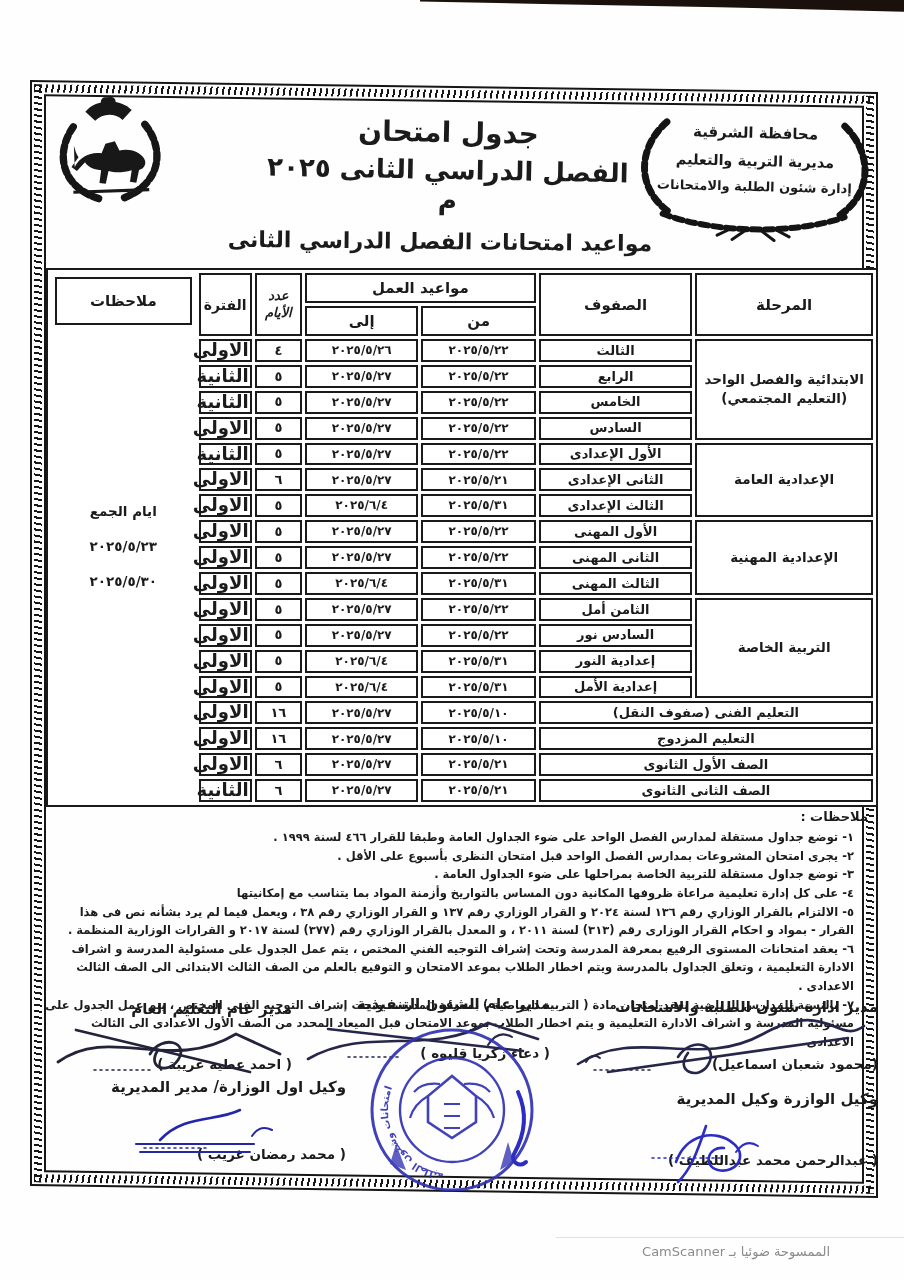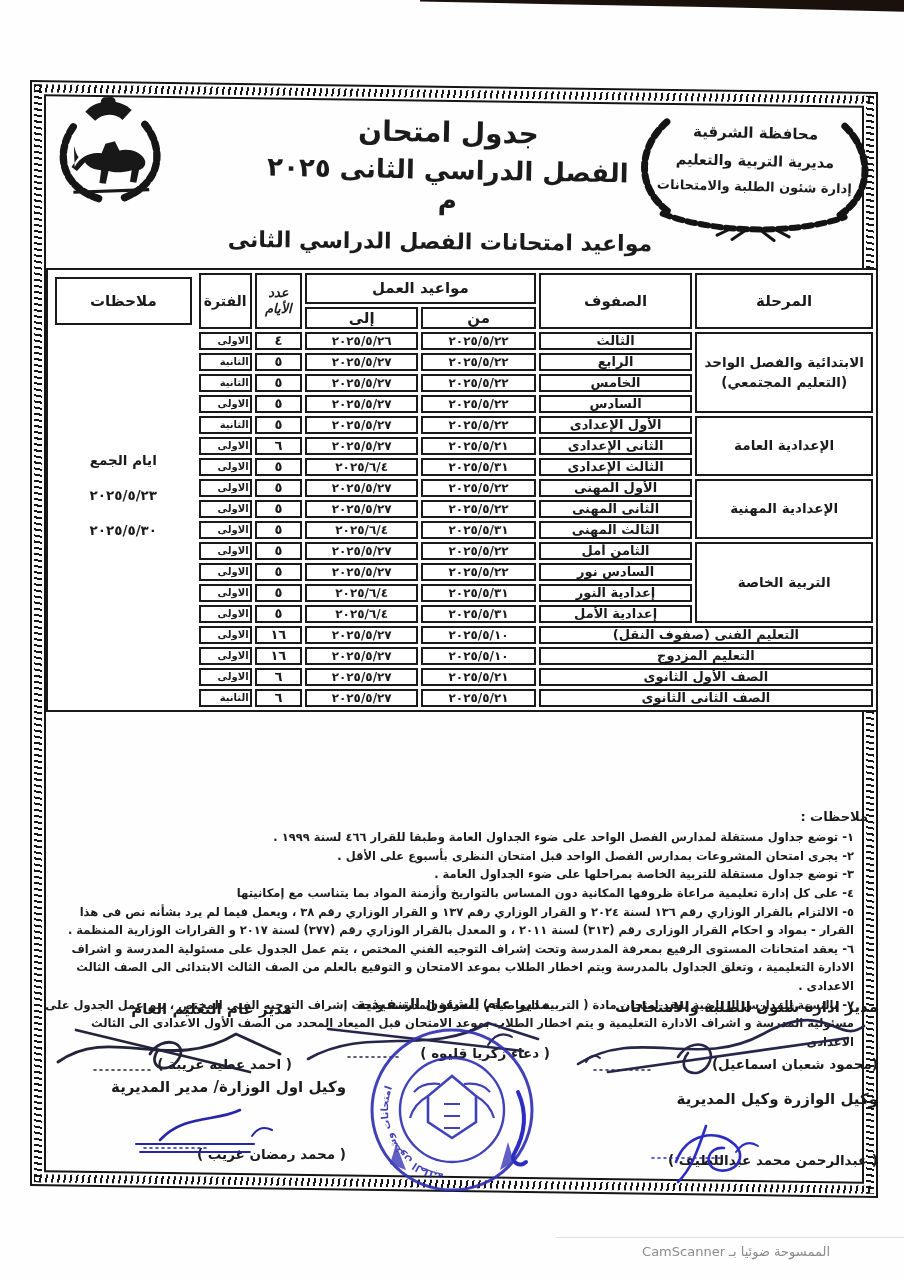--- a/index.html
+++ b/index.html
@@ -41,7 +41,7 @@
   th,td{box-sizing:border-box;padding:0 2px;}
   .cell{border:2px solid #1a1a1a;text-align:center;vertical-align:middle;font-weight:bold;background:#fff;}
   thead .h1{height:30px;font-size:15px;}
-  thead .sub{height:22px;font-size:15px;}
+  thead .sub{height:30px;font-size:15px;}
   th.days-h{font-size:13px;line-height:1.25;font-style:italic;}
   th.period-h{font-size:14px;}
   th.notes-host{vertical-align:top;padding:4px;}

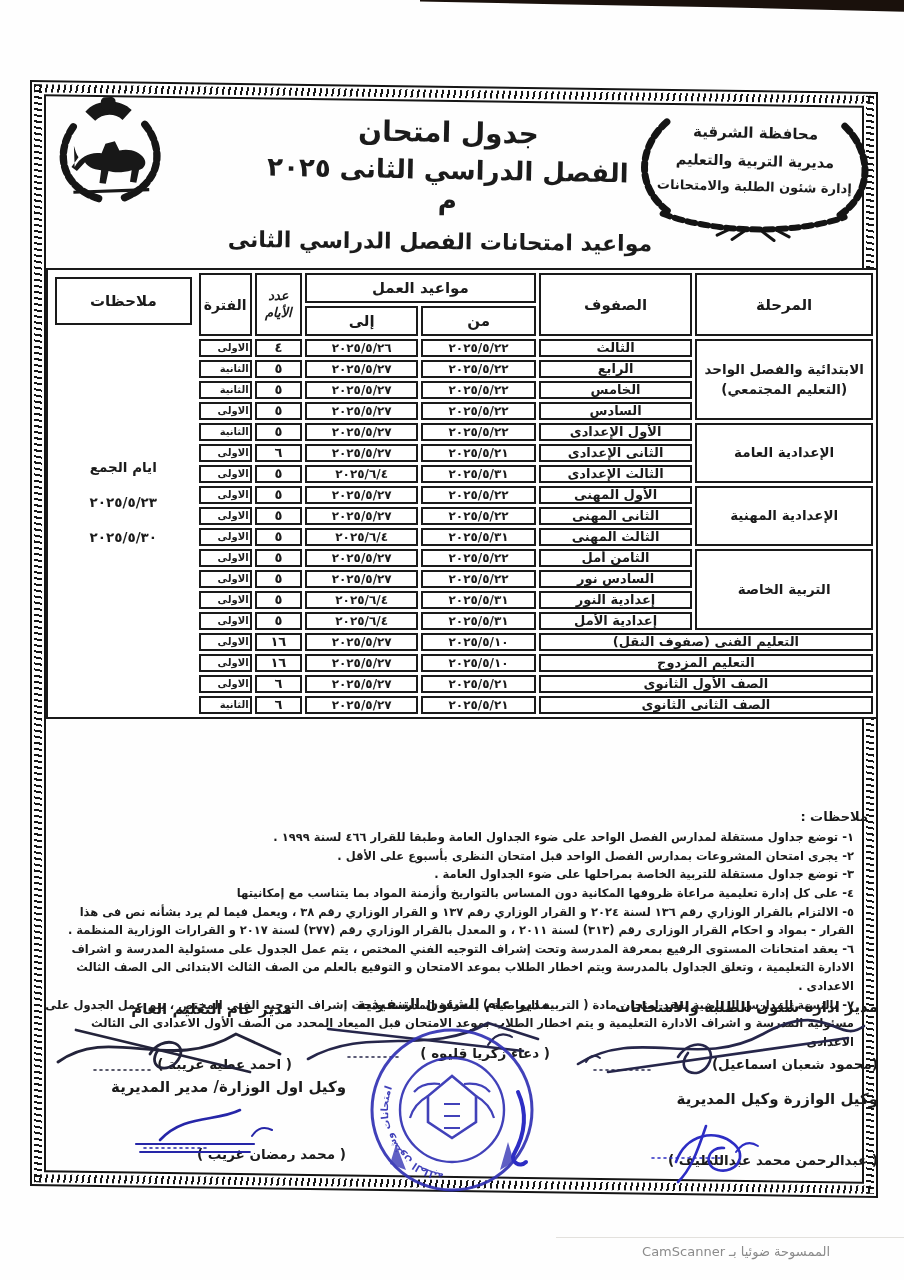--- a/index.html
+++ b/index.html
@@ -51,7 +51,7 @@
   td.grade-cell{font-size:13px;}
   td.date-cell{font-size:12px;letter-spacing:.5px;}
   td.days-cell{font-size:13px;}
-  td.period-cell{font-size:10px;padding-left:48px;}
+  td.period-cell{font-size:18px;padding-left:48px;}
   td.notes-tall{border:none;vertical-align:middle;text-align:center;}
   .friday{font-weight:bold;font-size:13.5px;line-height:2.6;transform:translateY(-24px);}
 

